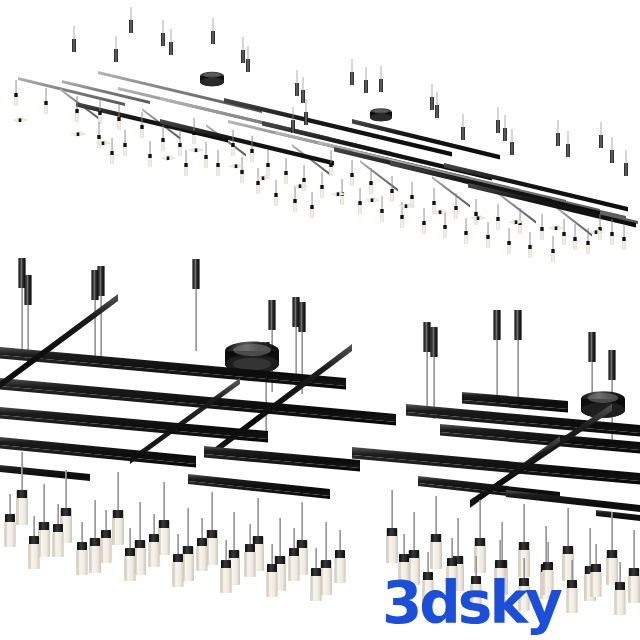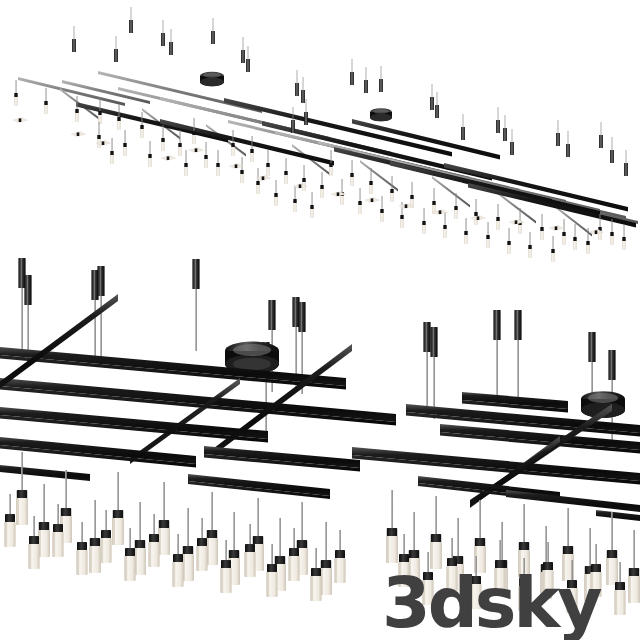--- a/index.html
+++ b/index.html
@@ -19,10 +19,10 @@
     left:382px; top:566px;
     width:250px; height:74px;
     display:flex;align-items:center;justify-content:flex-start;
-    font-size:70px;
+    font-size:58px;
     font-weight:bold;
     letter-spacing:-3px;
-    color:#404040;
+    color:#1d4ed8;
     font-family:"DejaVu Sans", sans-serif;
     user-select:none;
     pointer-events:none;

